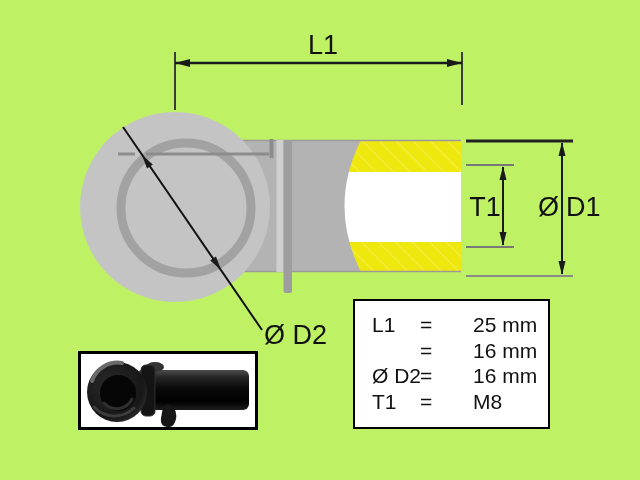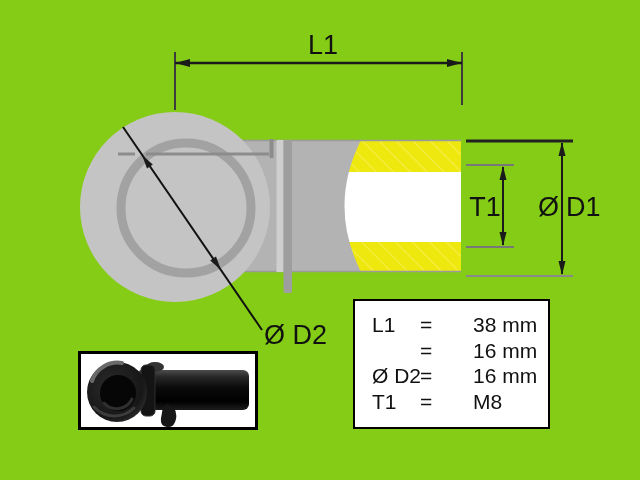--- a/index.html
+++ b/index.html
@@ -4,7 +4,7 @@
 <style>
   html,body{margin:0;padding:0;background:#ffffff;}
   .canvas{
-    position:relative;width:640px;height:480px;background:#84cc16;overflow:hidden;
+    position:relative;width:640px;height:480px;background:#bef264;overflow:hidden;
     font-family:"Liberation Sans",sans-serif;
   }
   .drawing-svg{position:absolute;left:0;top:0;}

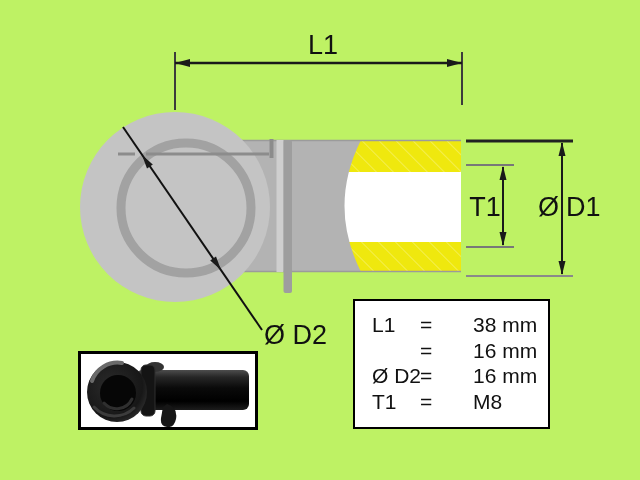--- a/index.html
+++ b/index.html
@@ -89,7 +89,7 @@
     <div class="spec-row">
       <span class="spec-label">L1</span>
       <span class="spec-eq">=</span>
-      <span class="spec-value">38 mm</span>
+      <span class="spec-value">25 mm</span>
     </div>
     <div class="spec-row">
       <span class="spec-eq">=</span>

